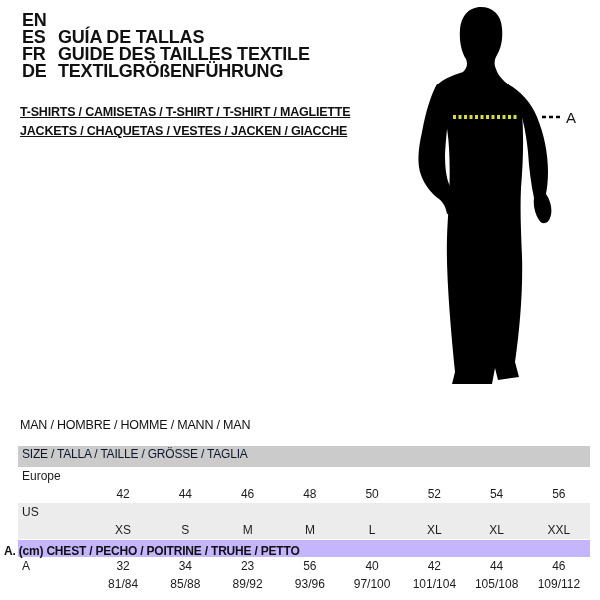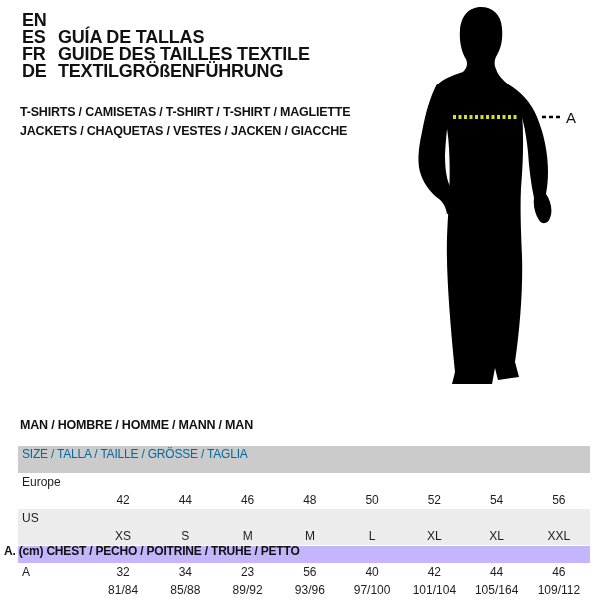--- a/index.html
+++ b/index.html
@@ -14,7 +14,7 @@
 
   
   .categories{position:absolute;top:103px;left:20px;font-size:12.5px;font-weight:bold;letter-spacing:-0.2px;}
-  .categories div{height:19px;line-height:19px;white-space:nowrap;}
+  .categories div{height:19px;line-height:19px;white-space:nowrap;text-decoration:underline;}
 
   
   .figure-wrap{position:absolute;left:398px;top:0px;width:200px;height:400px;}

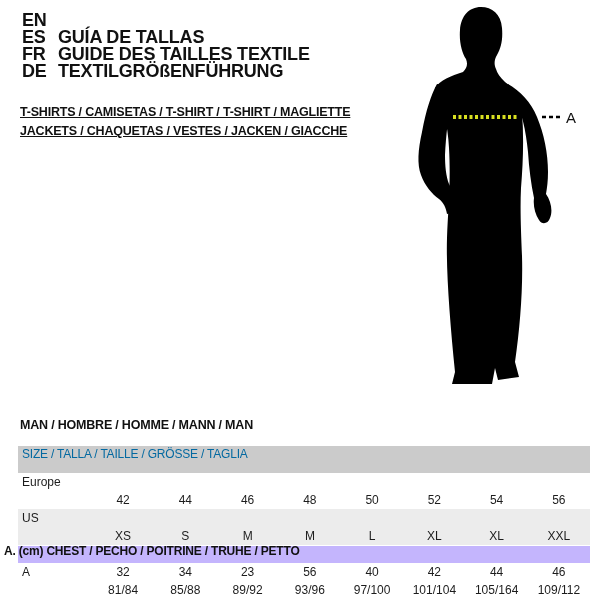--- a/index.html
+++ b/index.html
@@ -20,7 +20,7 @@
   .figure-wrap{position:absolute;left:398px;top:0px;width:200px;height:400px;}
 
   
-  .section-title{position:absolute;top:418px;left:20px;font-size:12.5px;font-weight:bold;letter-spacing:-0.2px;}
+  .section-title{position:absolute;top:418px;left:20px;font-size:12.5px;font-weight:normal;letter-spacing:-0.2px;}
 
   
   .size-table{position:absolute;top:446px;left:18px;width:572px;font-size:12px;color:#1c1c1c;}

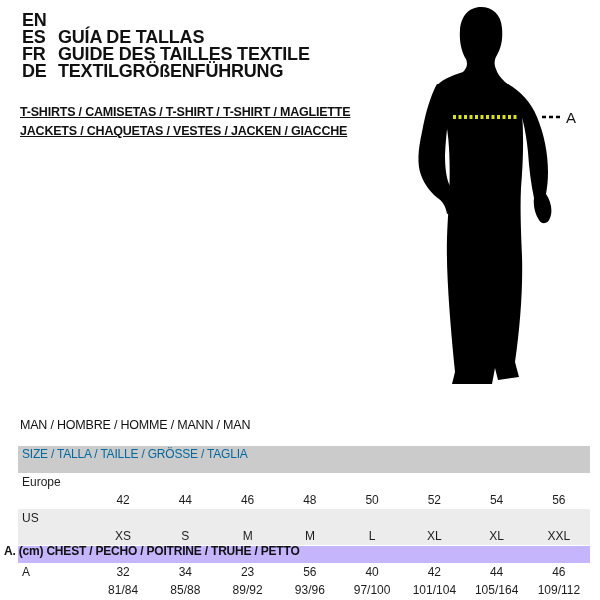--- a/index.html
+++ b/index.html
@@ -24,7 +24,7 @@
 
   
   .size-table{position:absolute;top:446px;left:18px;width:572px;font-size:12px;color:#1c1c1c;}
-  .t-header{height:27px;line-height:17px;background:#cbcbcb;padding-left:4px;color:#0369a1;letter-spacing:-0.2px;}
+  .t-header{height:21px;line-height:17px;background:#cbcbcb;padding-left:4px;color:#0f172a;letter-spacing:-0.2px;}
   .t-row{display:flex;height:36px;line-height:18px;}
   .t-row.alt1{background:#ececec;}
   .t-row.alt2{background:#c4b5fd;border-top:1px solid #fff;height:17px;line-height:17px;}

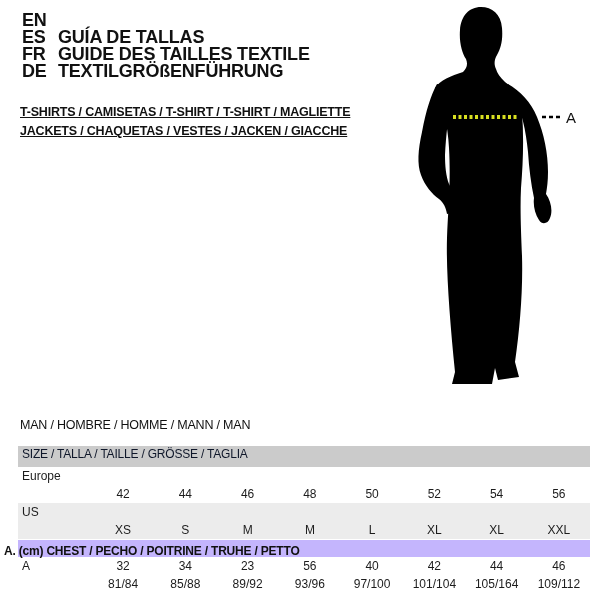--- a/index.html
+++ b/index.html
@@ -170,7 +170,7 @@
       <span class="t-cell">93/96</span>
       <span class="t-cell">97/100</span>
       <span class="t-cell">101/104</span>
-      <span class="t-cell">105/164</span>
+      <span class="t-cell">105/108</span>
       <span class="t-cell">109/112</span>
     </div>
   </div>

